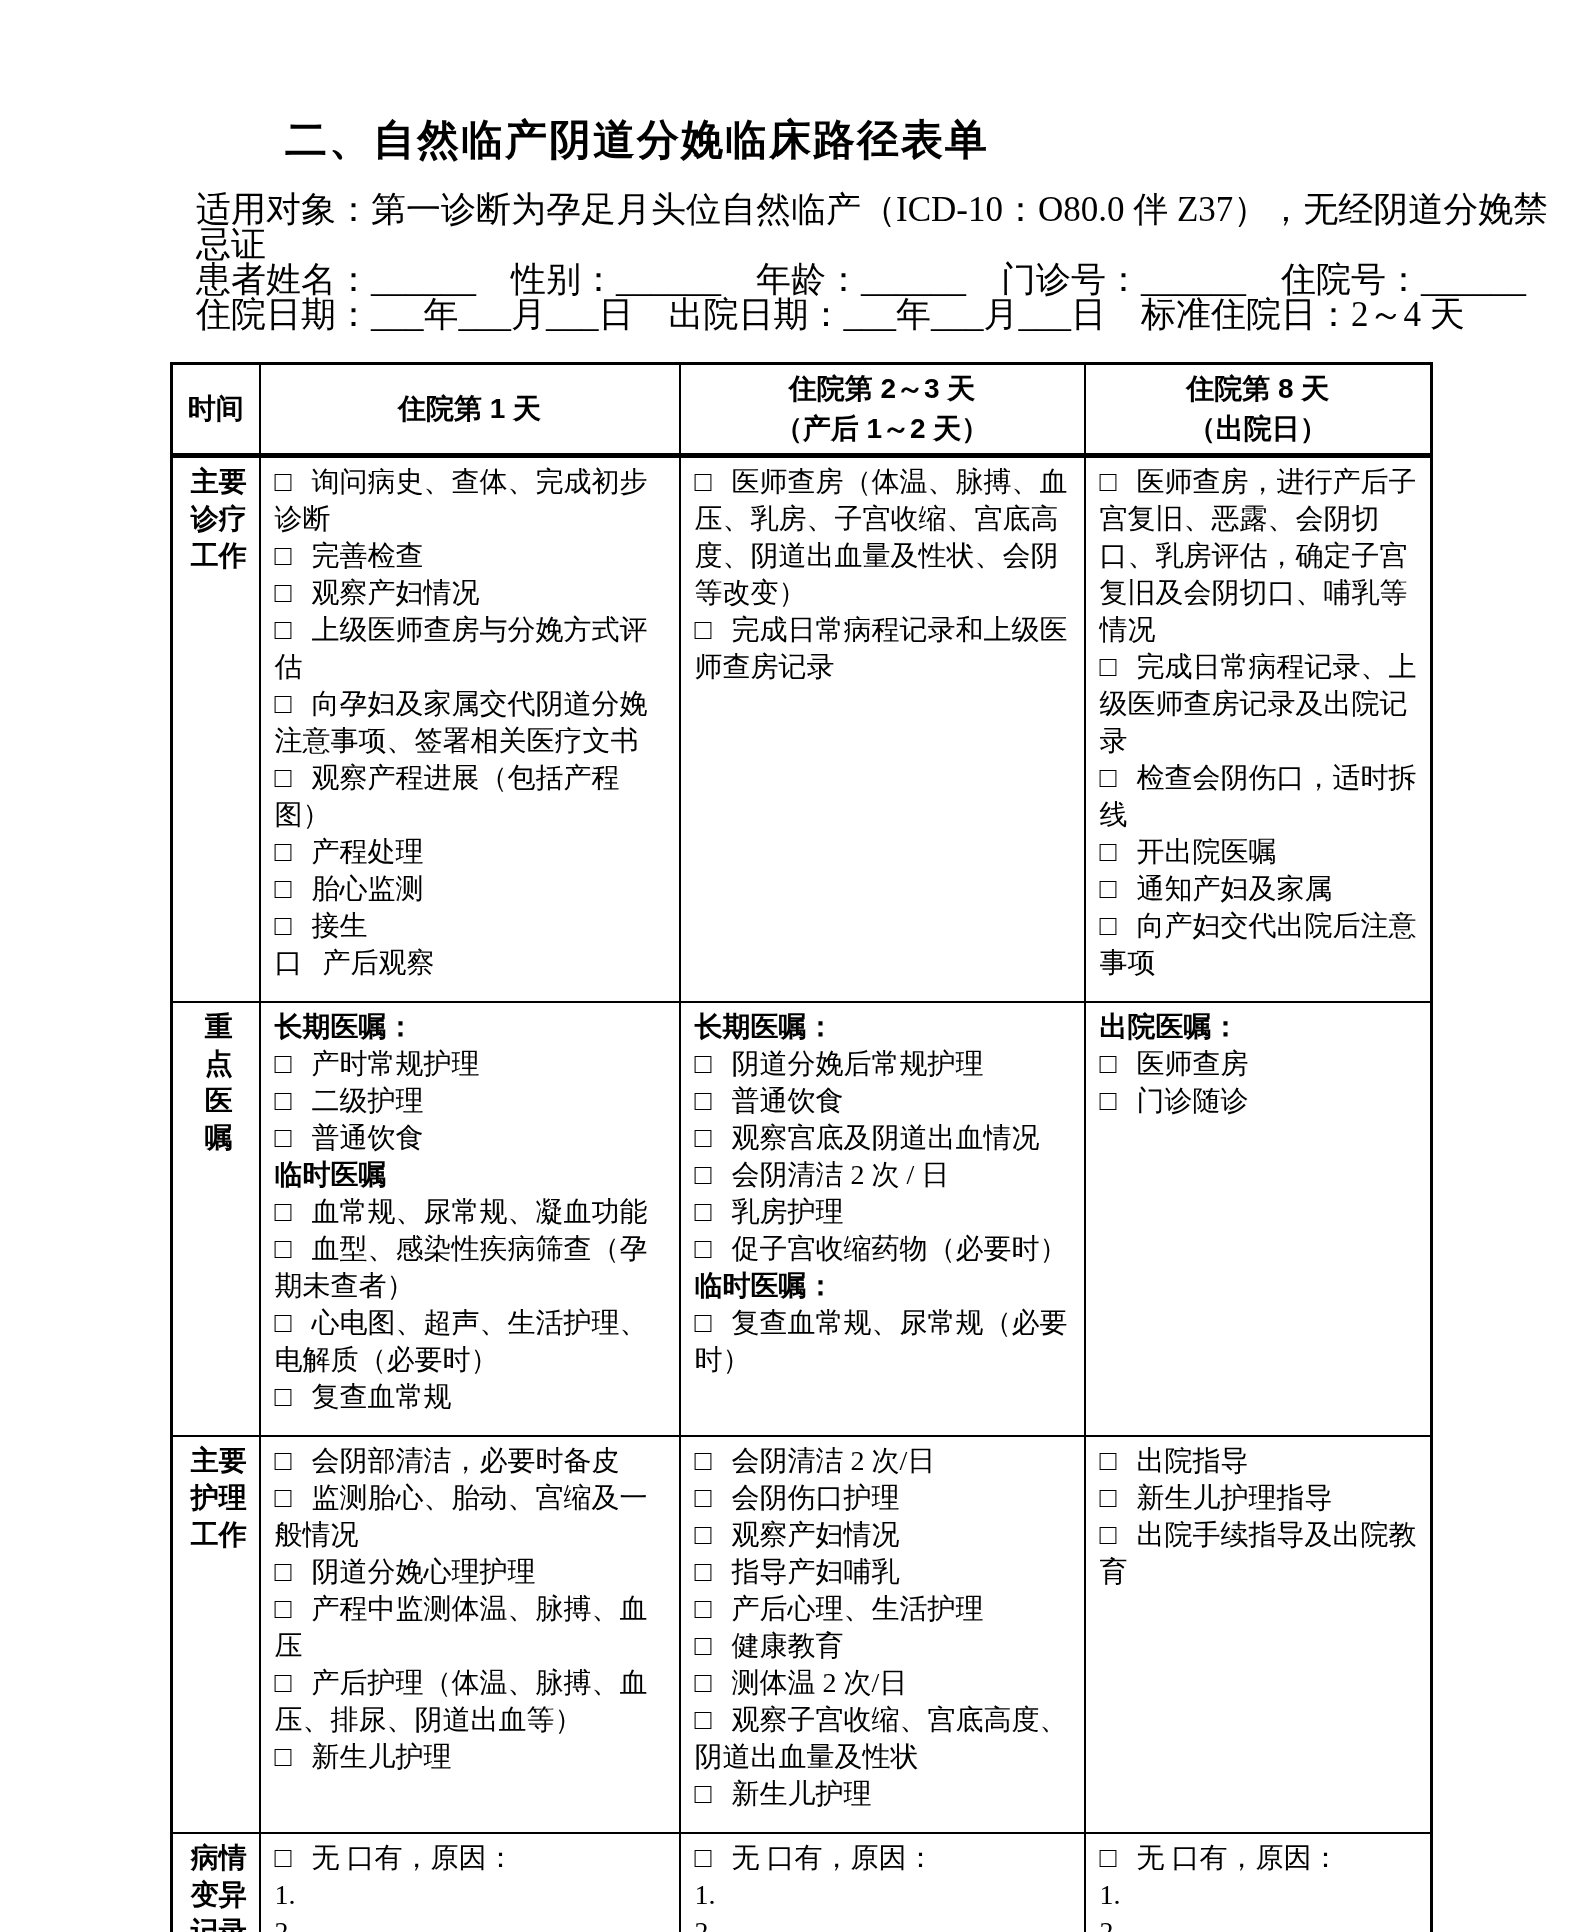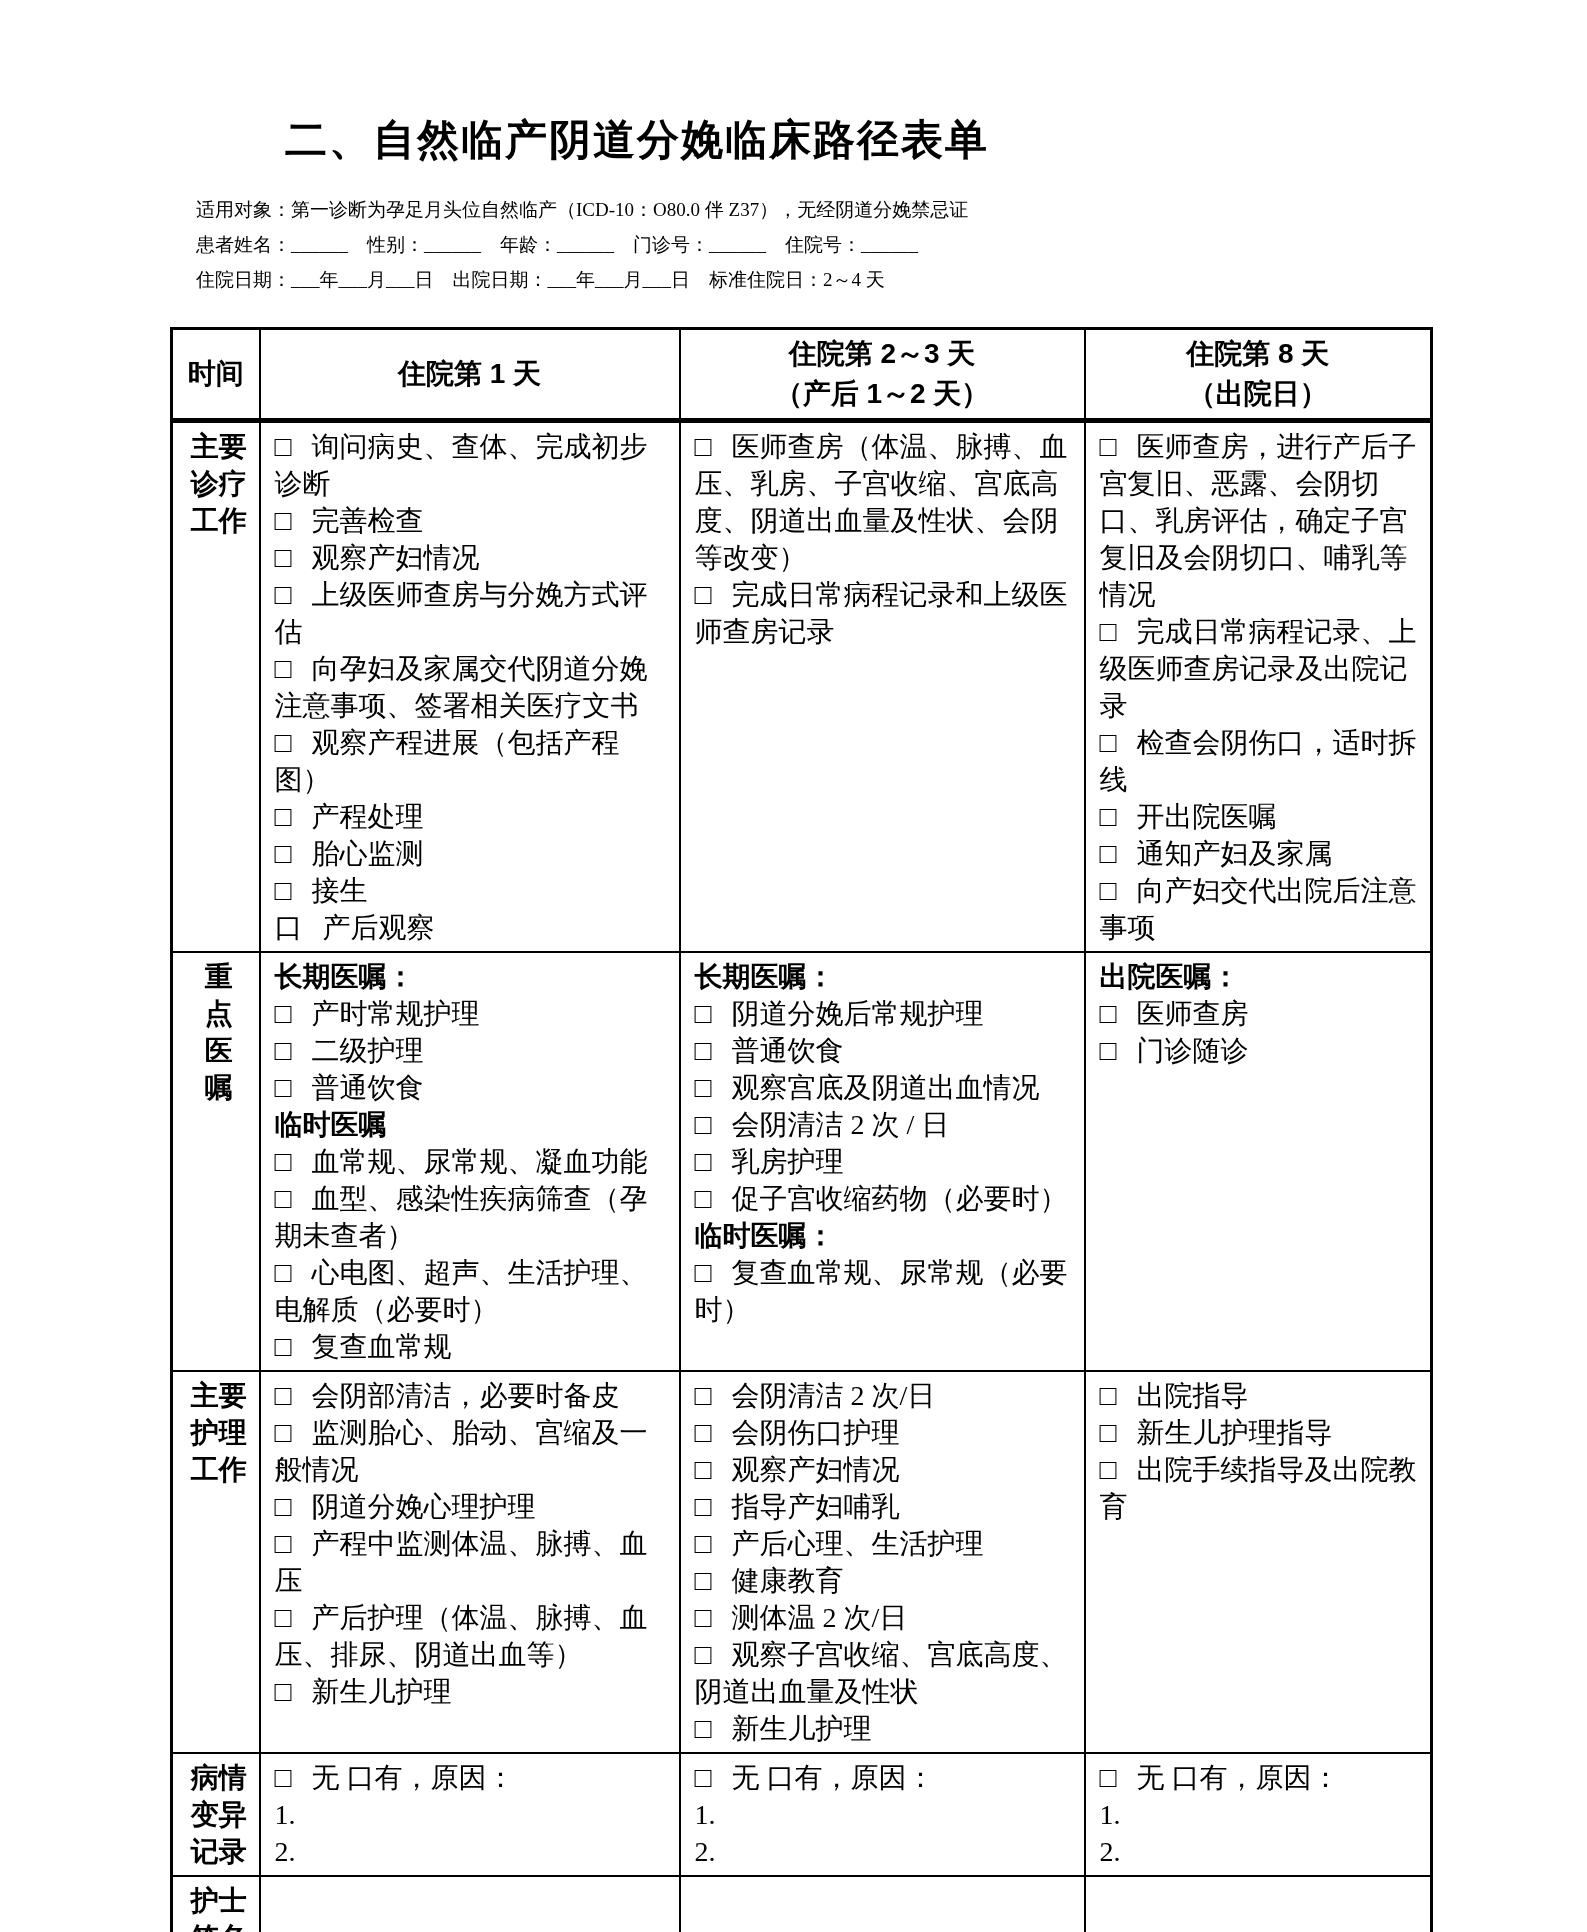--- a/index.html
+++ b/index.html
@@ -21,7 +21,7 @@
   }
   .meta {
     margin:24px 4px 0 196px;
-    font-size:19px;
+    font-size:35px;
     line-height:35px;
   }
   .meta div { white-space:pre-wrap; }

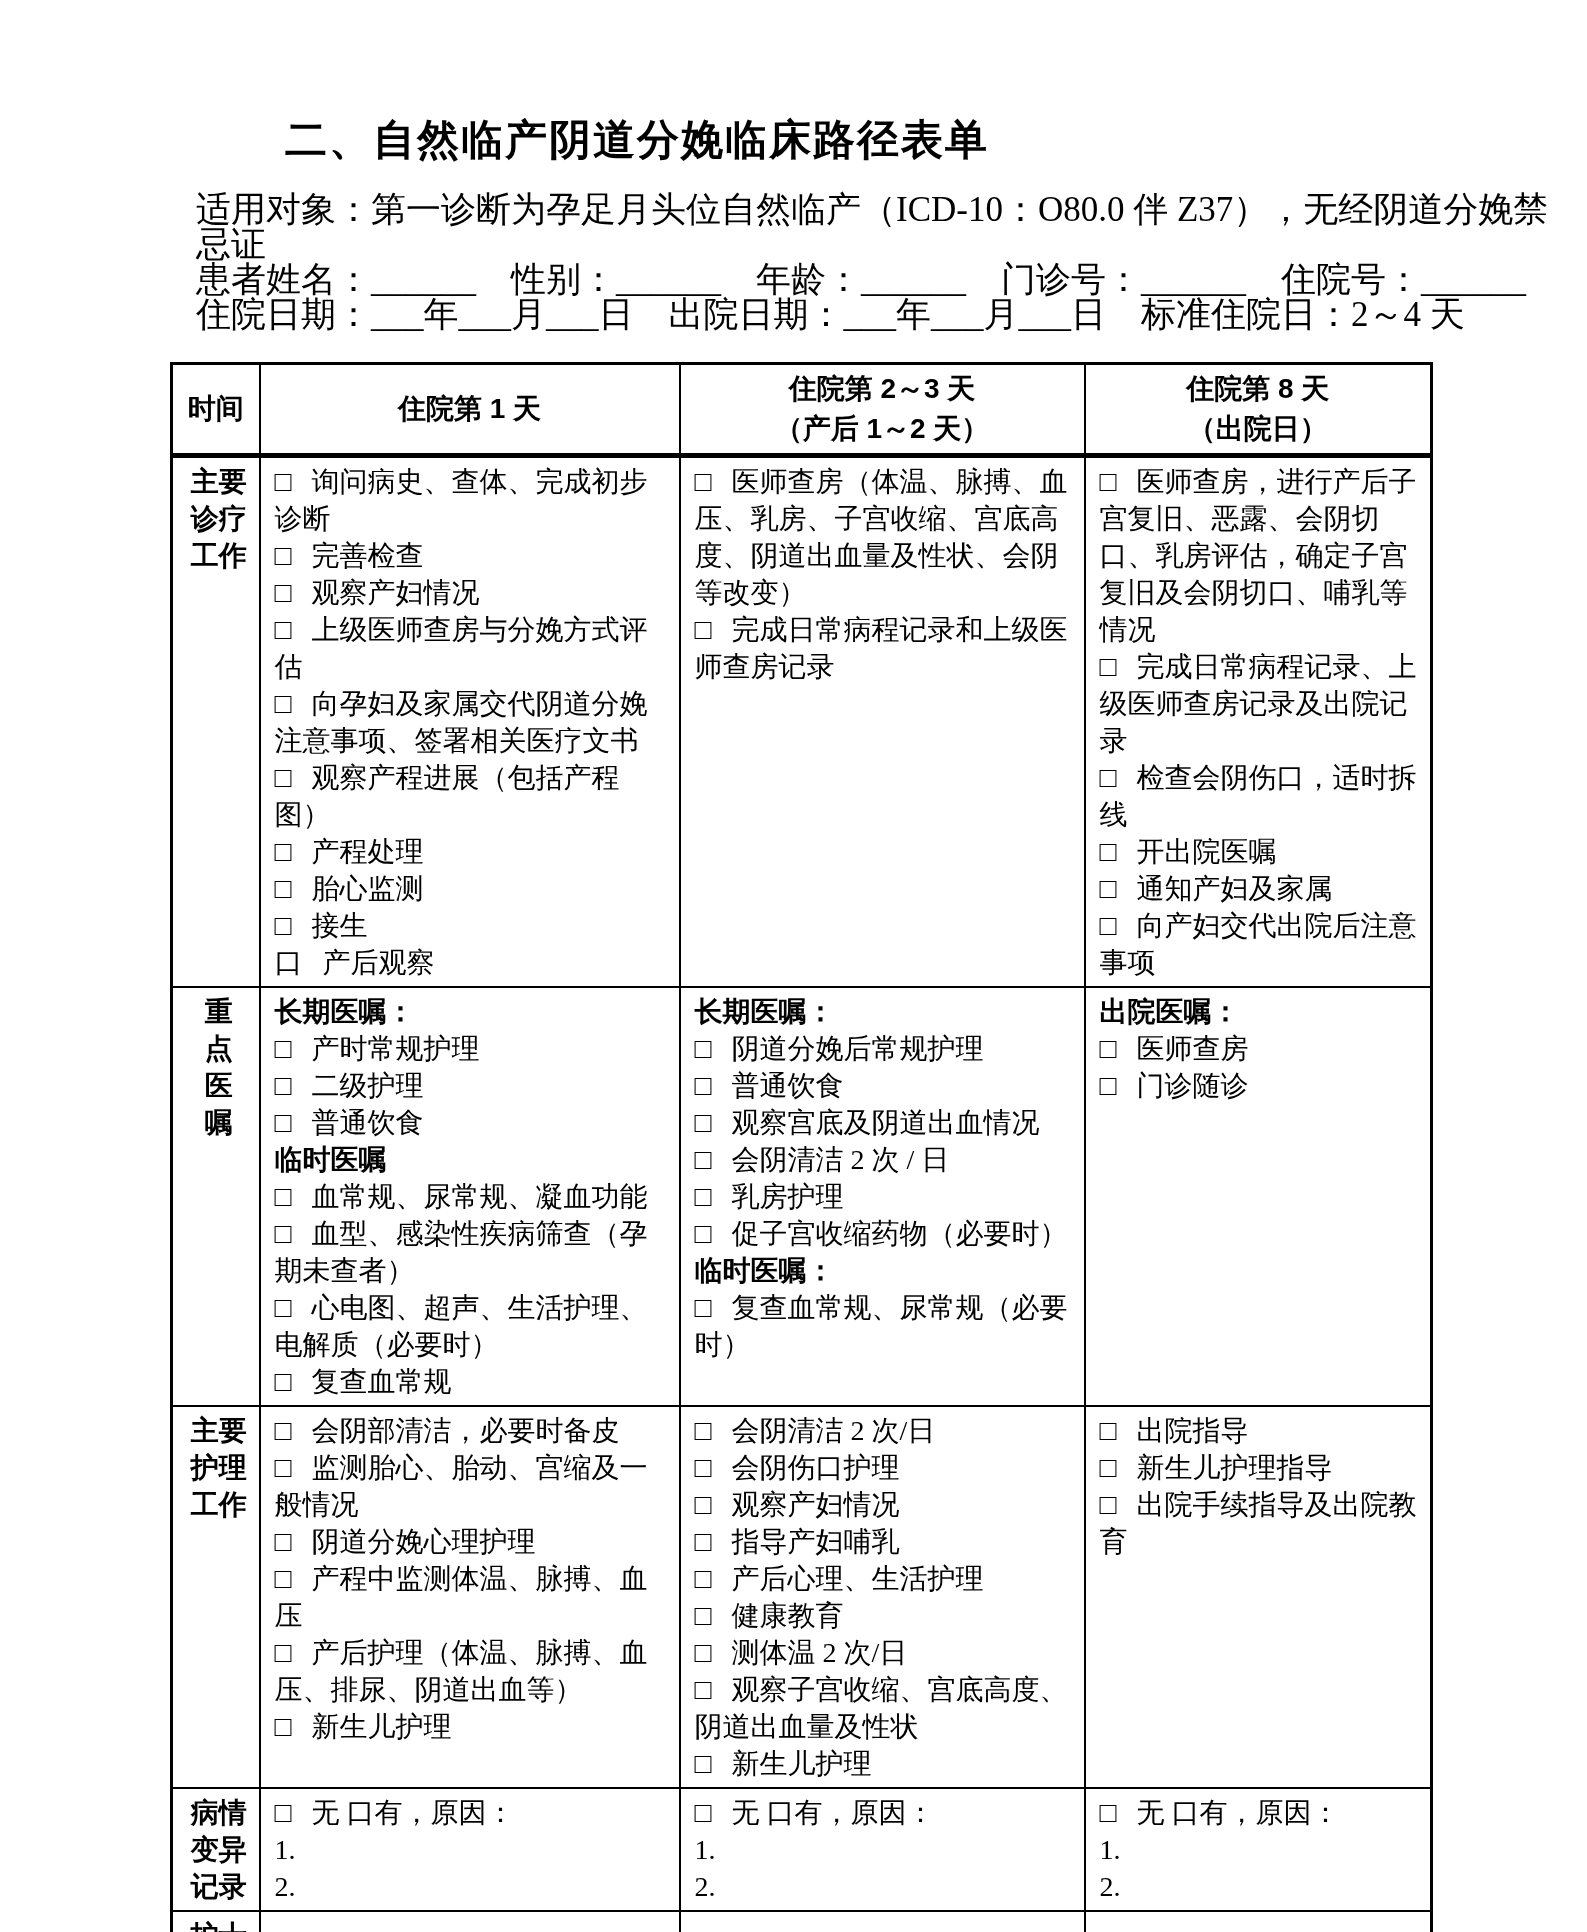--- a/index.html
+++ b/index.html
@@ -38,7 +38,7 @@
     vertical-align:top;
     font-size:28px;
     line-height:37px;
-    padding:5px 8px 5px 14px;
+    padding:5px 8px 20px 14px;
     overflow:hidden;
   }
   tr.hdr td {

